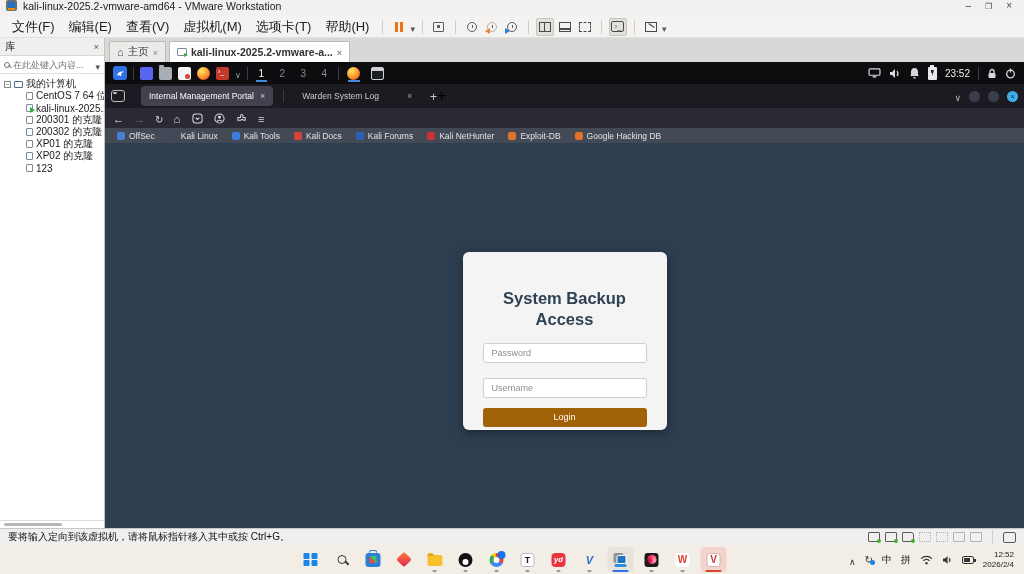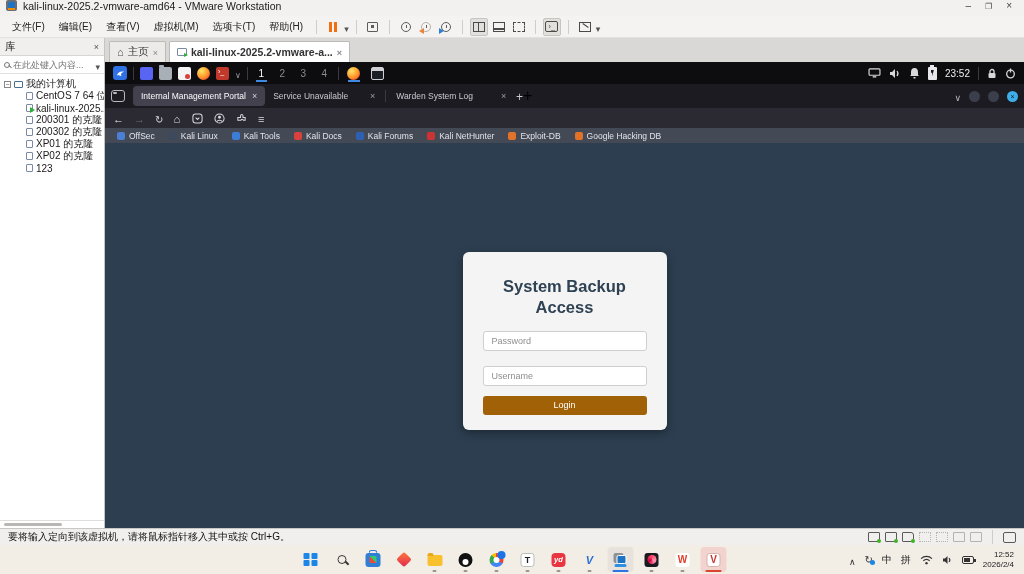--- a/index.html
+++ b/index.html
@@ -21,7 +21,7 @@
 
   
   .menubar{height:22px;background:#f4f3f2;display:flex;align-items:center;padding:0 6px;gap:2px;flex:none;border-bottom:1px solid #e3e1df;}
-  .menu{font-size:10px;color:#222;padding:2px 6px;border-radius:2px;}
+  .menu{font-size:13px;color:#222;padding:2px 6px;border-radius:2px;}
   .tsep{width:1px;height:14px;background:#cfcdca;margin:0 5px;}
   .tbtn{display:inline-flex;align-items:center;justify-content:center;width:18px;height:18px;border-radius:2px;position:relative;}
   .pause{display:flex;gap:2px;}

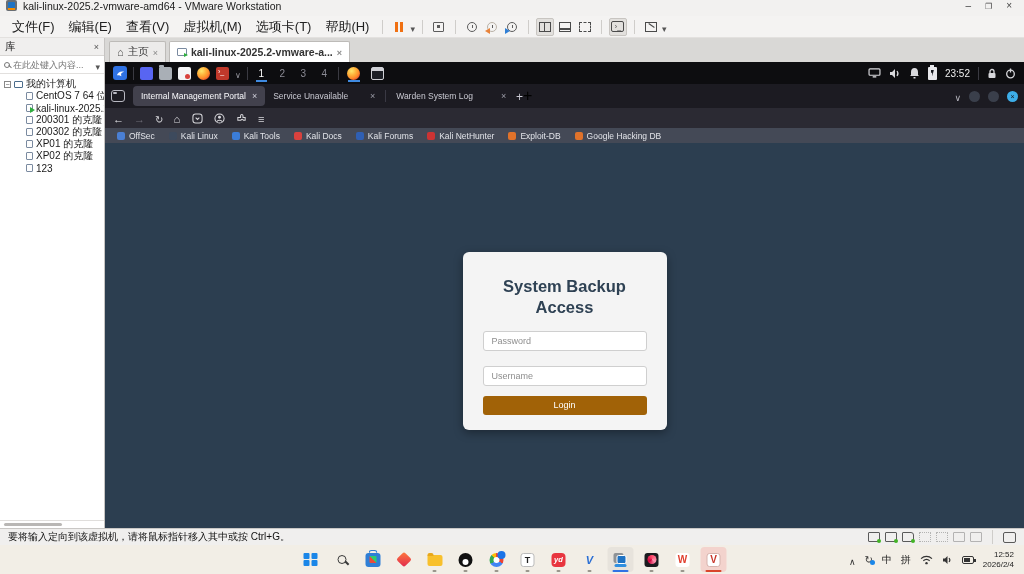--- a/index.html
+++ b/index.html
@@ -107,7 +107,7 @@
   .batt::after{content:"";position:absolute;left:3px;top:3px;width:3px;height:7px;background:#16181e;clip-path:polygon(0 0,100% 0,40% 100%,40% 45%,0 45%);}
 
   
-  .fftabs{height:24px;background:#1c1b22;display:flex;align-items:center;padding:0 6px;gap:0;flex:none;}
+  .fftabs{height:24px;background:#1c1b22;display:flex;align-items:center;padding:0 6px;gap:8px;flex:none;}
   .ffview{width:14px;height:12px;border:1.3px solid #b9b9c2;border-radius:3px;position:relative;margin-right:8px;flex:none;}
   .ffview::before{content:"";position:absolute;left:1px;top:1px;width:4px;height:2px;background:#b9b9c2;border-radius:1px;}
   .fftab{height:20px;display:flex;align-items:center;gap:6px;padding:0 8px;border-radius:4px;font-size:8.5px;color:#c9c9d2;max-width:140px;}

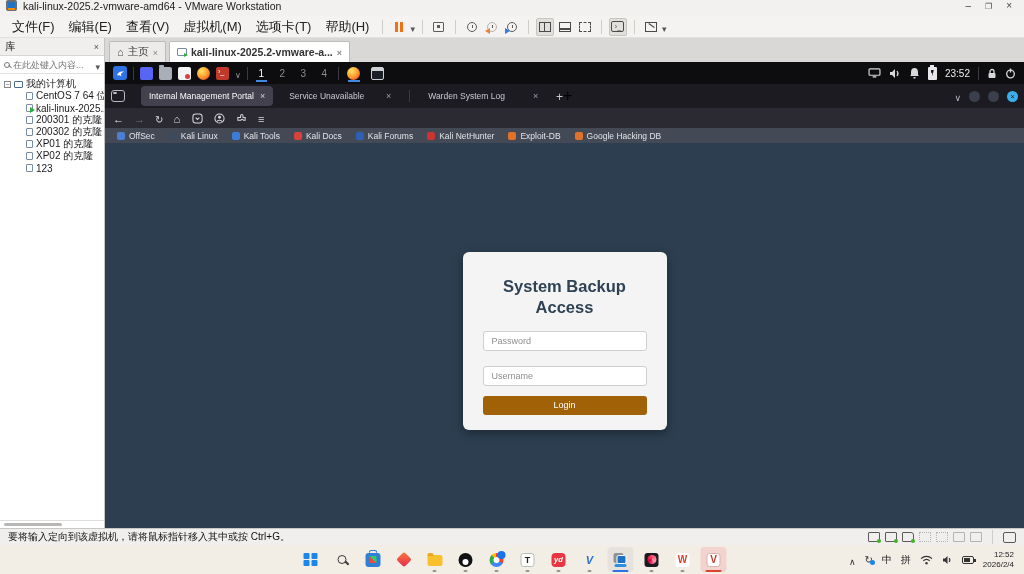--- a/index.html
+++ b/index.html
@@ -400,10 +400,6 @@
             <span class="lbl">Internal Management Portal</span>
             <span class="x g-x"></span>
           </div>
-          <div class="fftab" style="width:118px">
-            <span class="lbl">Service Unavailable</span>
-            <span class="x g-x"></span>
-          </div>
           <span class="ffsep"></span>
           <div class="fftab" style="width:126px">
             <span class="lbl">Warden System Log</span>

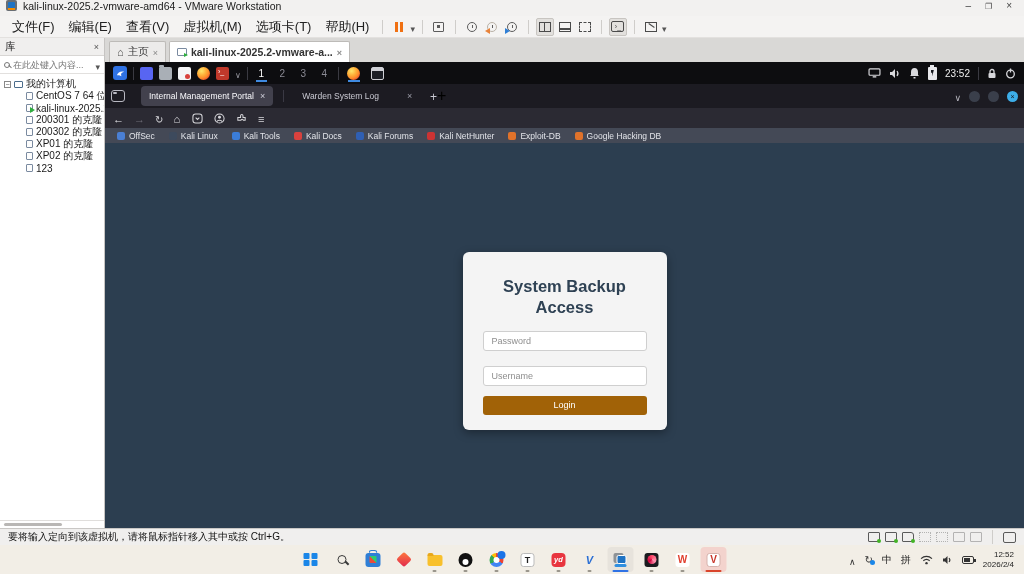--- a/index.html
+++ b/index.html
@@ -146,7 +146,7 @@
   
   .webpage{flex:1;position:relative;min-height:0;}
   .card{position:absolute;left:50%;top:109px;transform:translateX(-50%);width:204px;height:178px;background:#f4f4f4;border-radius:6px;box-shadow:0 3px 10px rgba(0,0,0,.35);padding:24px 20px 0;text-align:center;}
-  .card h1{font-size:16.5px;line-height:1.3;font-weight:bold;width:160px;margin:0 auto;}
+  .card h1{font-size:16.5px;line-height:1.3;font-weight:bold;width:160px;margin:12px auto;}
   .field{display:block;width:100%;height:20px;margin-top:12px;border:1px solid #cfcfcf;border-radius:3px;padding:0 8px;font-size:9px;color:#333;background:#fff;outline:none;font-family:"Liberation Sans",sans-serif;}
   .field::placeholder{color:#8e8e8e;}
   .field.first{margin-top:15px;}

